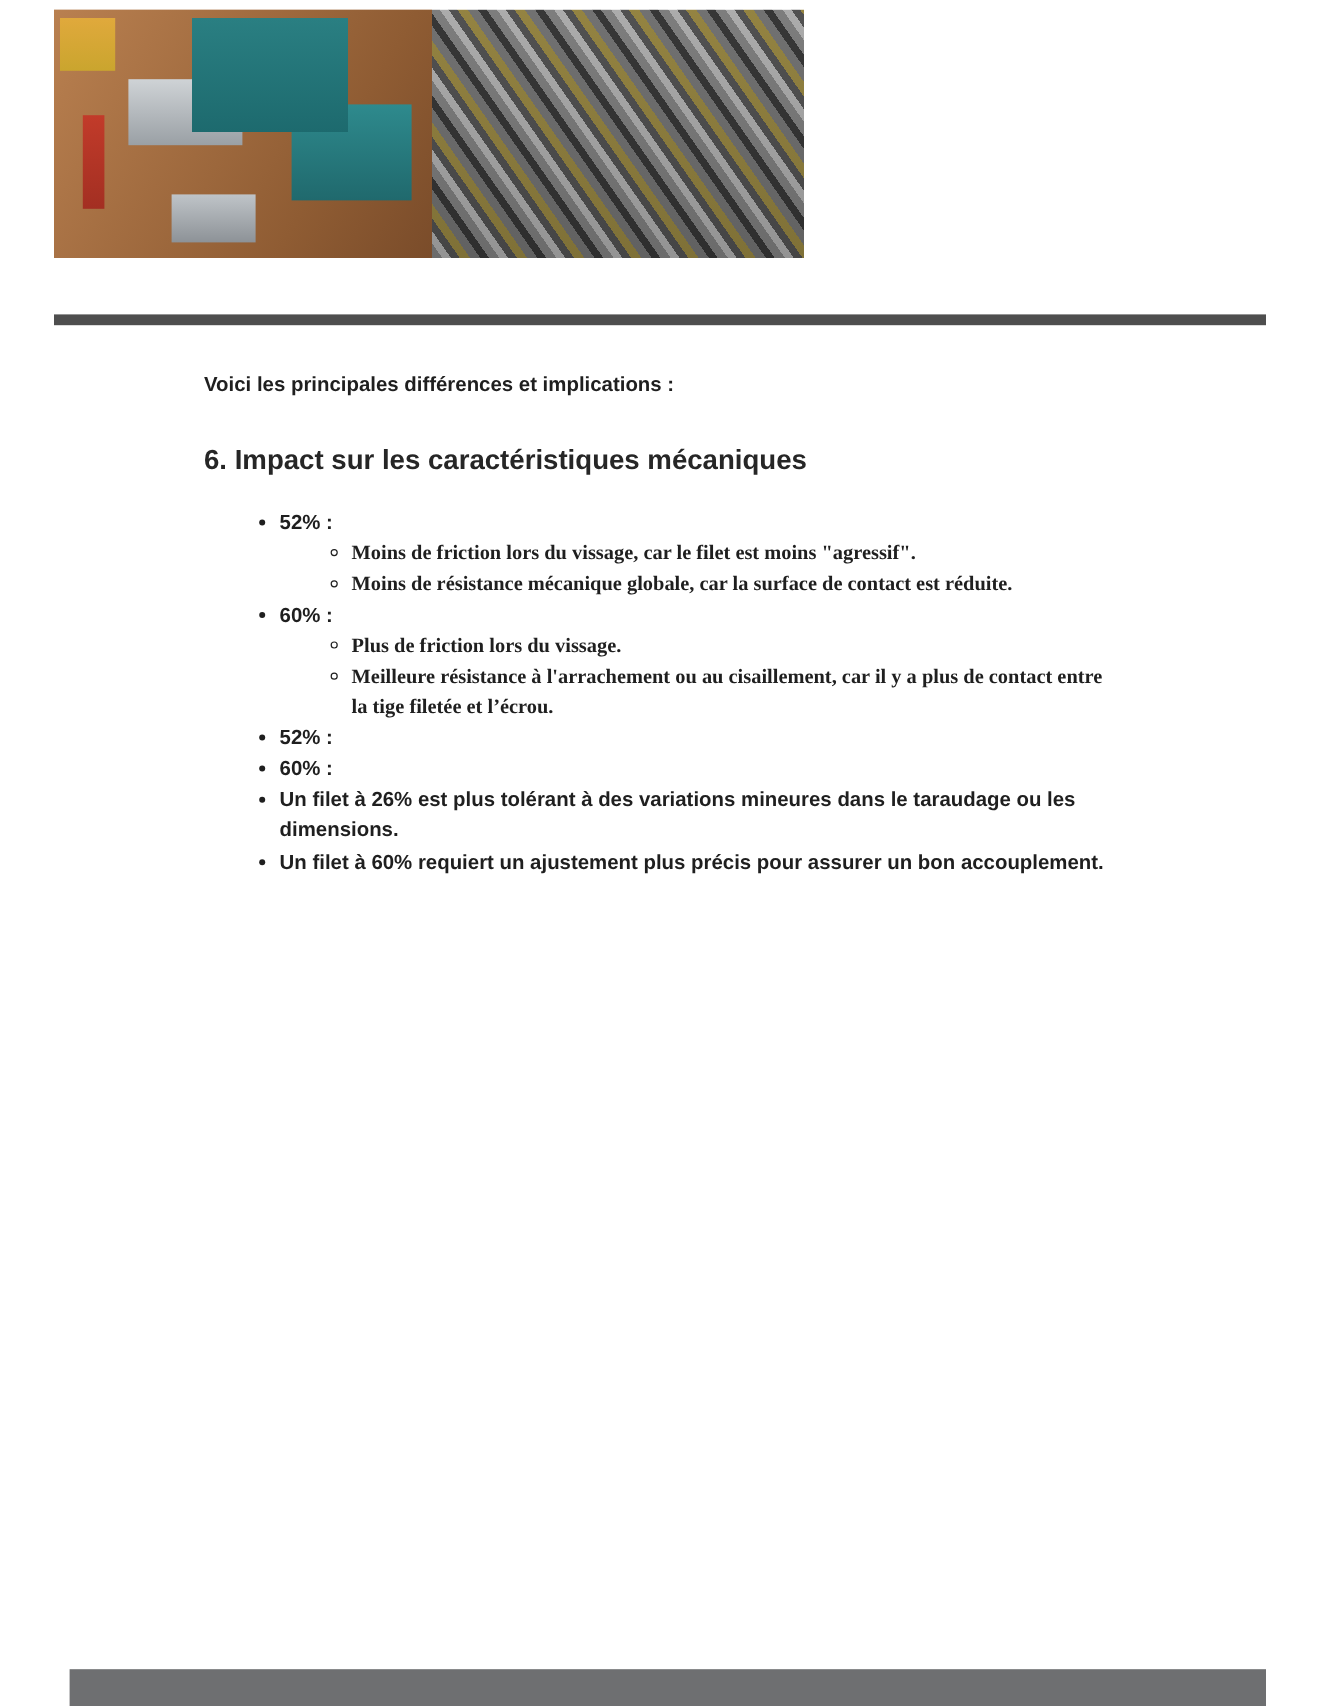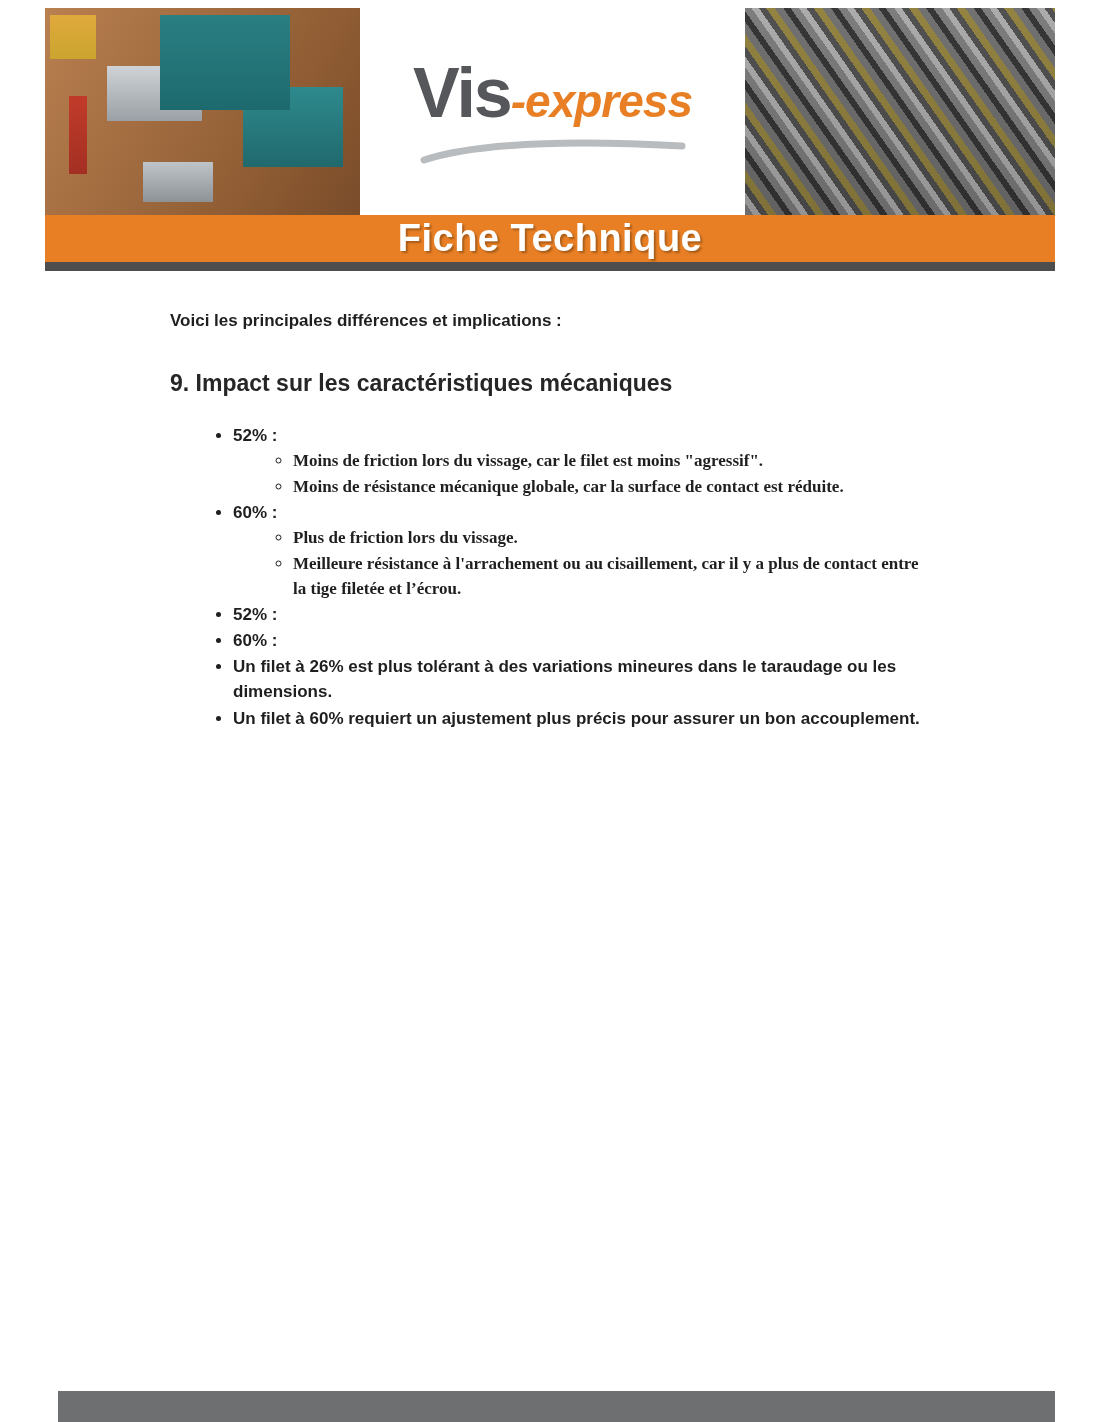--- a/index.html
+++ b/index.html
@@ -100,14 +100,6 @@
 
   <div class="header">
     <div class="photo photo-left"></div>
-    <div class="logo-area">
-      <div class="logo-line">
-        <span class="logo-vis">Vis</span><span class="logo-express">-express</span>
-      </div>
-      <svg class="swoosh" viewBox="0 0 270 34">
-        <path d="M6 28 Q 80 4 264 14" stroke="#b9bcbe" stroke-width="7" fill="none" stroke-linecap="round"></path>
-      </svg>
-    </div>
     <div class="photo photo-right"></div>
   </div>
 

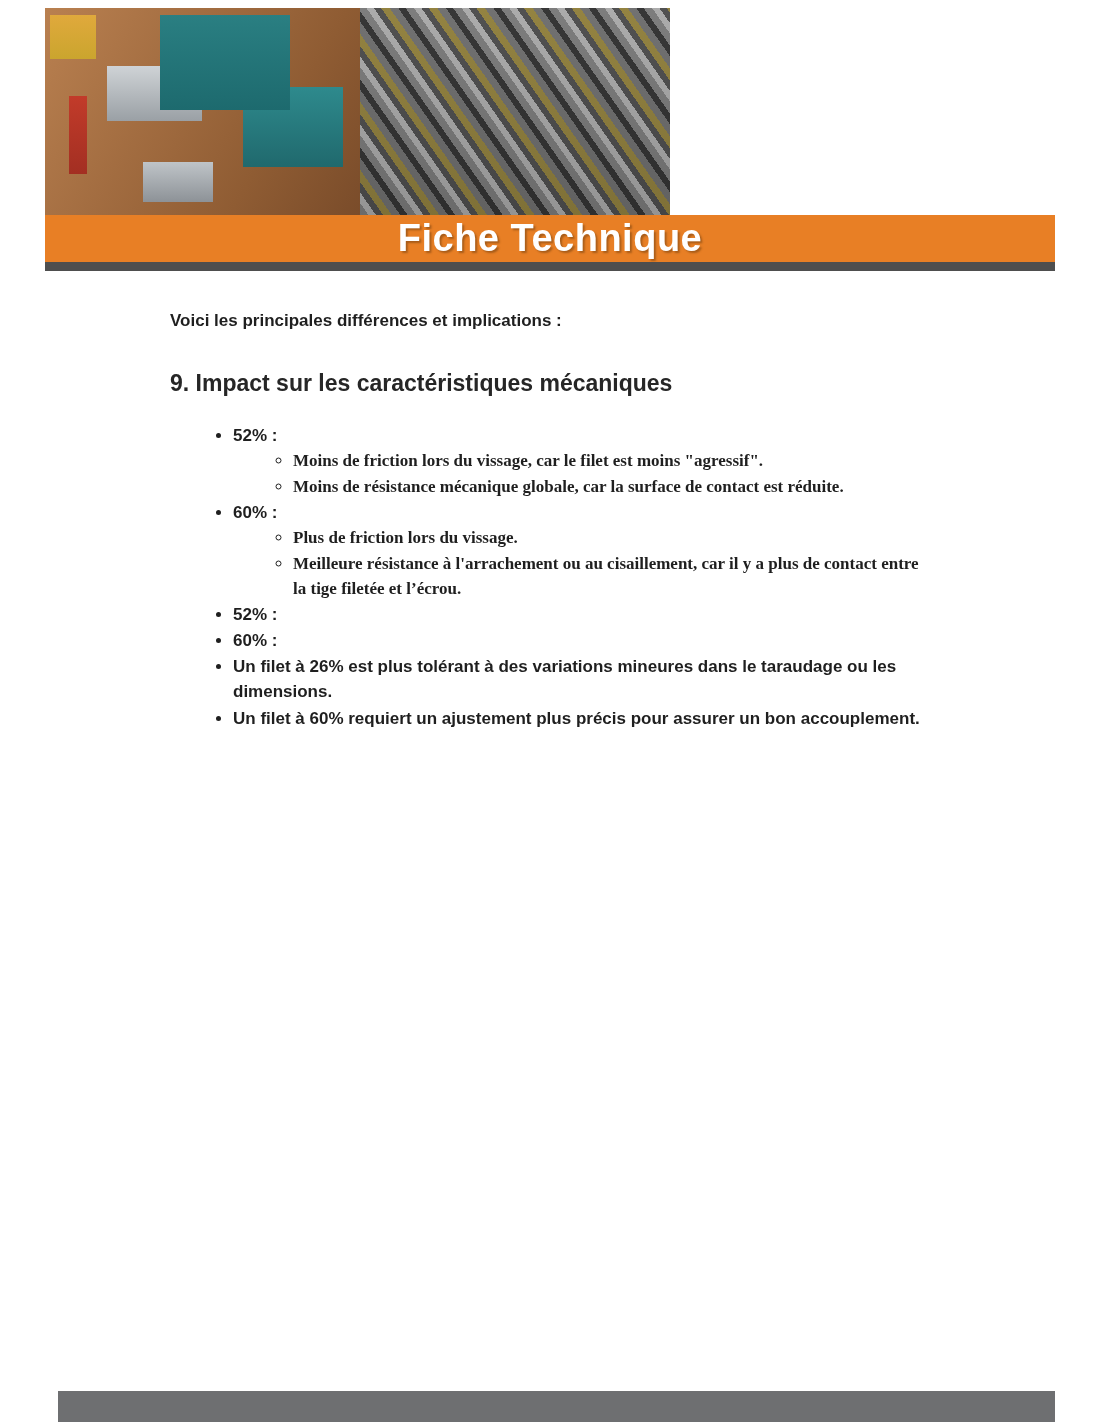--- a/index.html
+++ b/index.html
@@ -103,9 +103,6 @@
     <div class="photo photo-right"></div>
   </div>
 
-  <div class="title-bar">
-    <span>Fiche Technique</span>
-  </div>
   <div class="title-bar-shadow"></div>
 
   <div class="content">

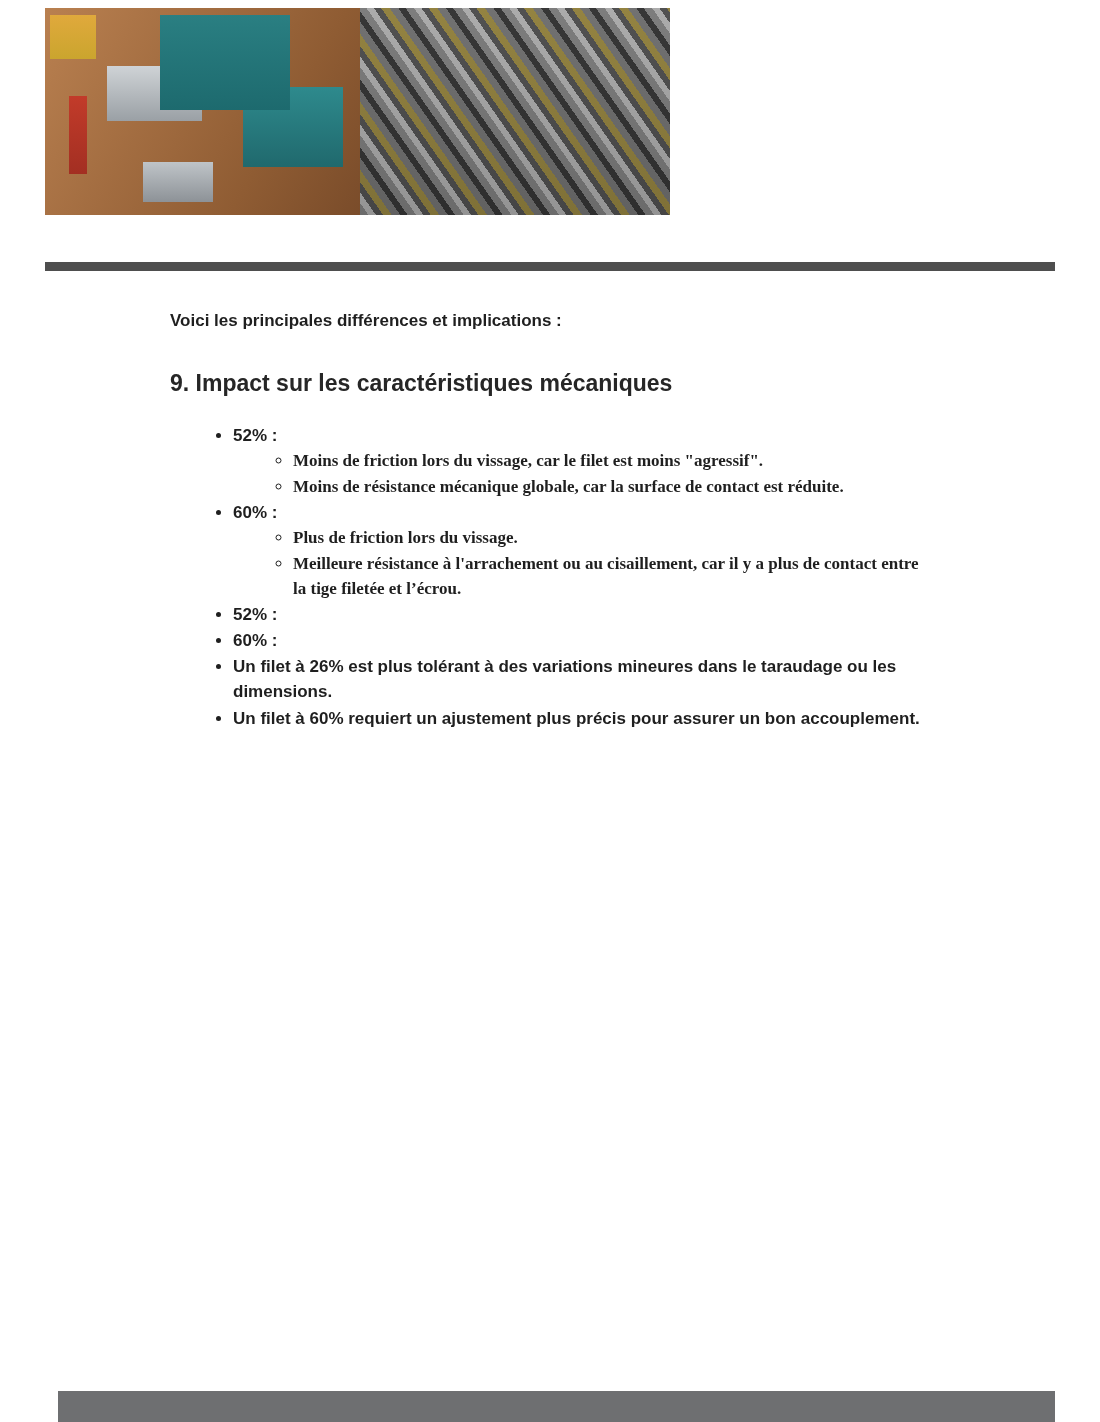--- a/index.html
+++ b/index.html
@@ -109,7 +109,7 @@
 
     <p class="intro">Voici les principales différences et implications :</p>
 
-    <h2>9. Impact sur les caractéristiques mécaniques</h2>
+    <h2>6. Impact sur les caractéristiques mécaniques</h2>
     <ul class="l1">
       <li>
         <span>52% :</span>

